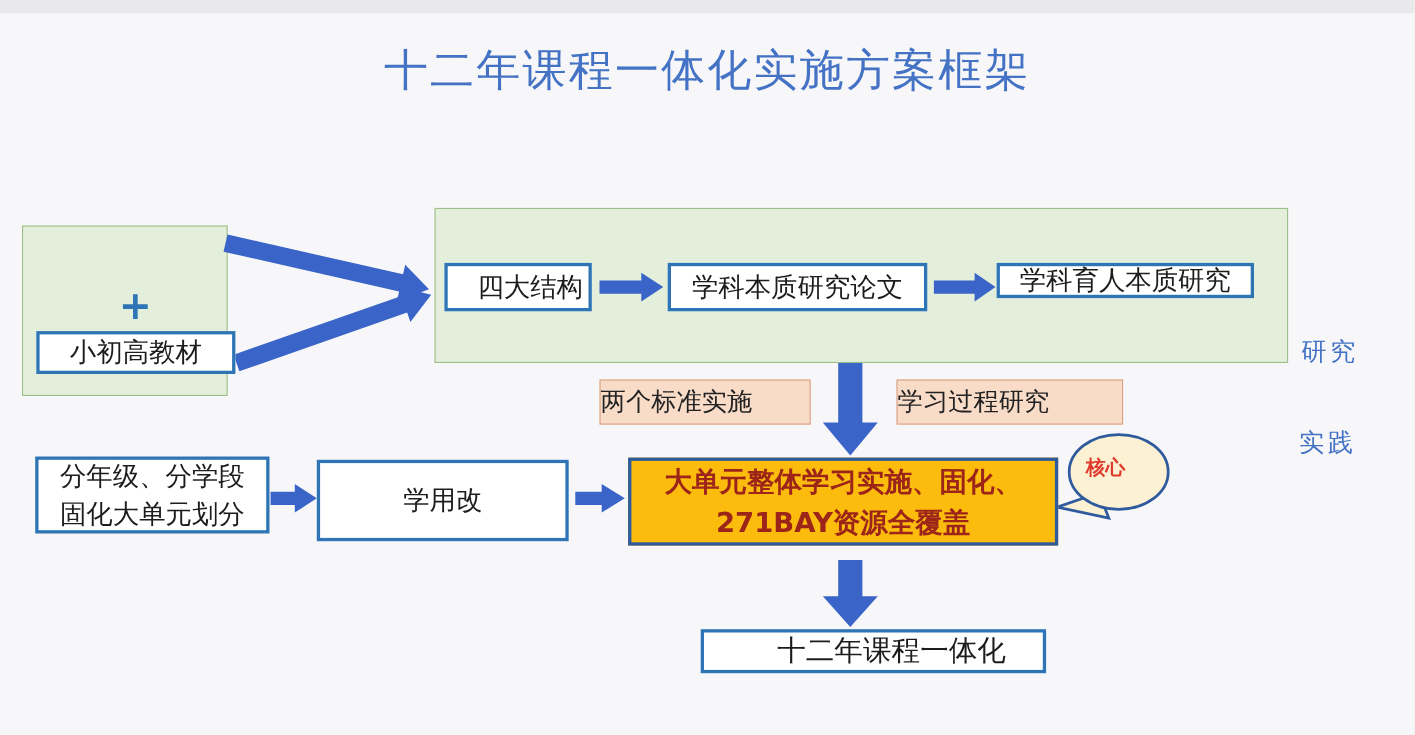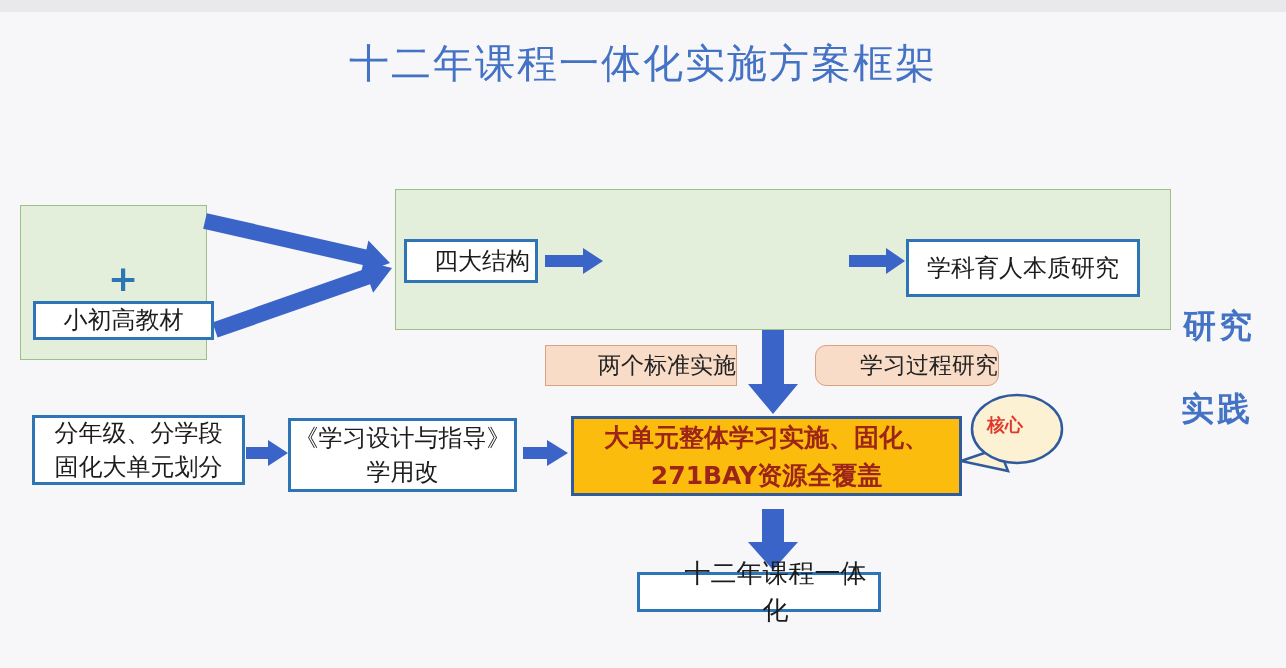--- a/index.html
+++ b/index.html
@@ -106,6 +106,9 @@
   <div class="box" style="left:404px;top:227px;width:134px;height:44px;padding-left:22px;">
     <span>四大结构</span>
   </div>
+  <div class="box" style="left:607px;top:227px;width:236px;height:44px;">
+    <span>学科本质研究论文</span>
+  </div>
   <div class="box" style="left:906px;top:227px;width:234px;height:58px;">
     <span>学科育人本质研究</span>
   </div>

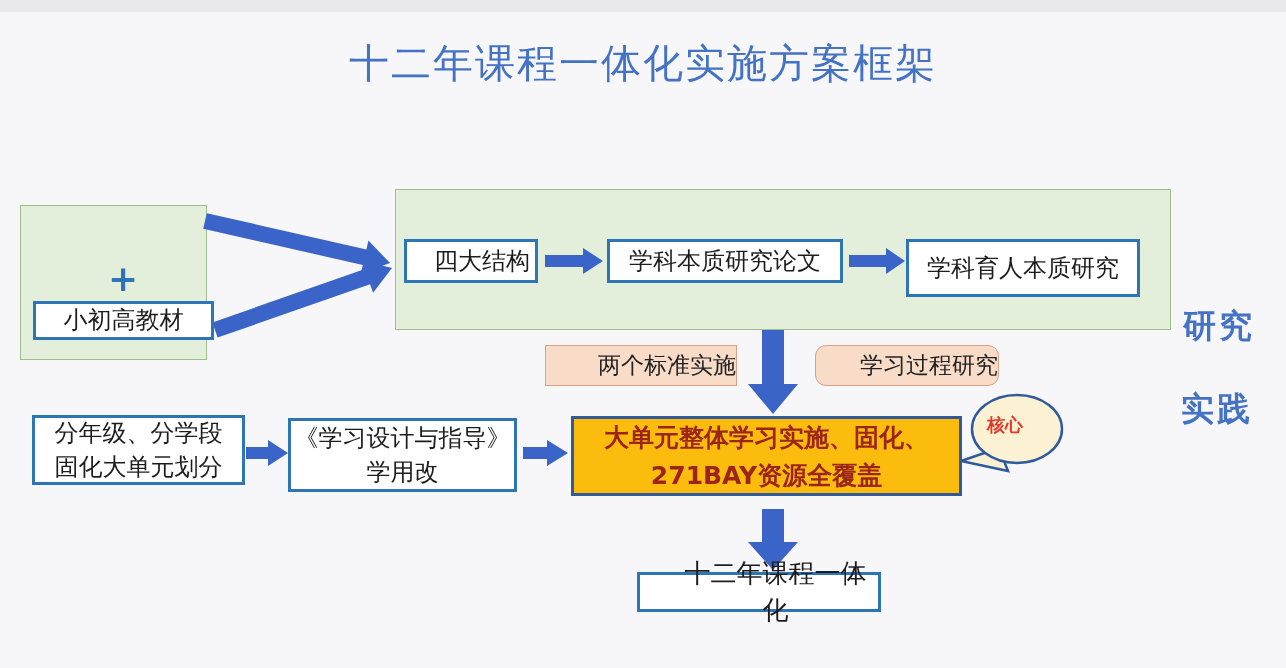--- a/index.html
+++ b/index.html
@@ -109,7 +109,7 @@
   <div class="box" style="left:607px;top:227px;width:236px;height:44px;">
     <span>学科本质研究论文</span>
   </div>
-  <div class="box" style="left:906px;top:227px;width:234px;height:58px;">
+  <div class="box" style="left:906px;top:227px;width:234px;height:32px;">
     <span>学科育人本质研究</span>
   </div>
 

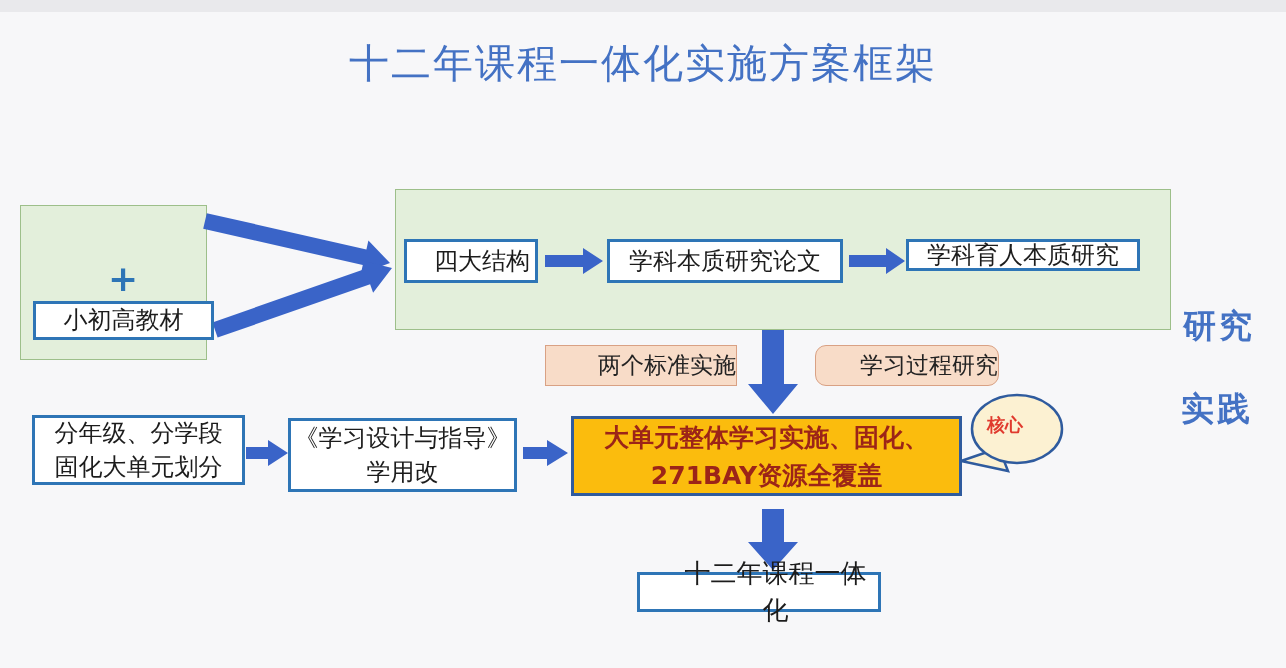--- a/index.html
+++ b/index.html
@@ -66,8 +66,8 @@
   .side-label{
     position:absolute;z-index:3;
     color:var(--title_blue,#4472C4);
-    font-size:33px;letter-spacing:3px;
-    font-weight:700;
+    font-size:23px;letter-spacing:3px;
+    font-weight:400;
   }
   .callout-text{
     position:absolute;z-index:4;

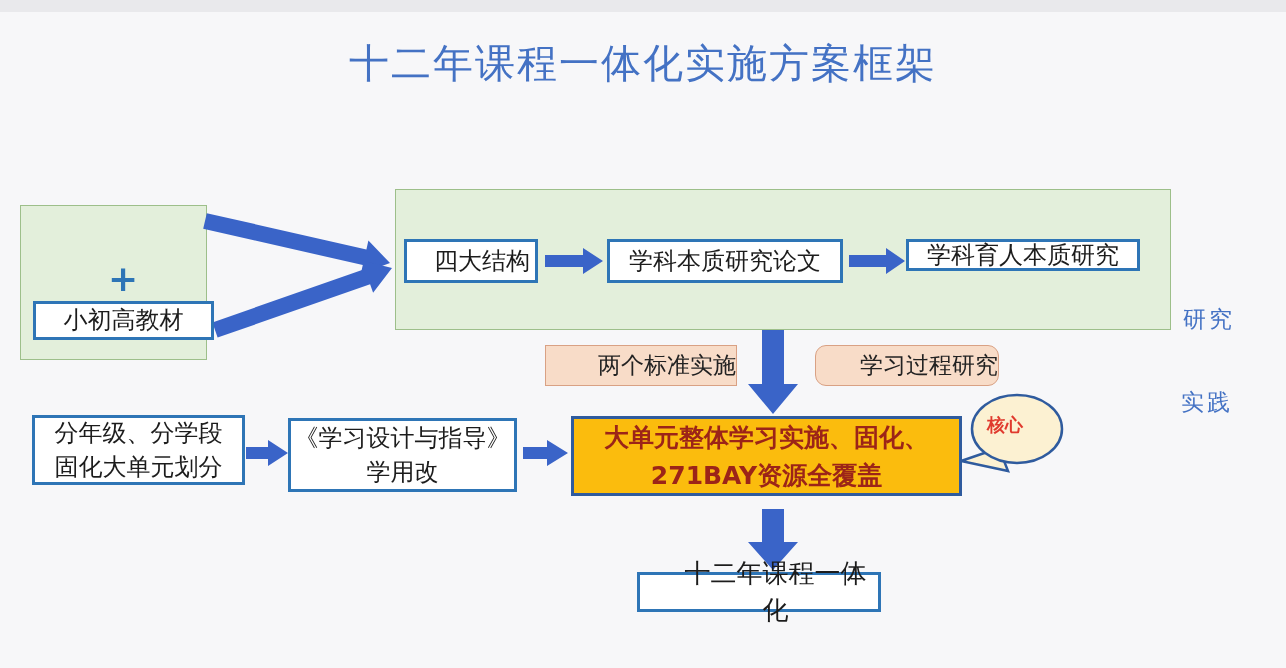--- a/index.html
+++ b/index.html
@@ -46,7 +46,7 @@
     position:absolute;z-index:3;
     background:var(--peach_fill,#F8DCC8);
     border:1.5px solid var(--peach_border,#D9A184);
-    display:flex;align-items:center;justify-content:flex-end;
+    display:flex;align-items:center;justify-content:flex-start;
     font-size:23px;color:#222;
     box-sizing:border-box;
   }

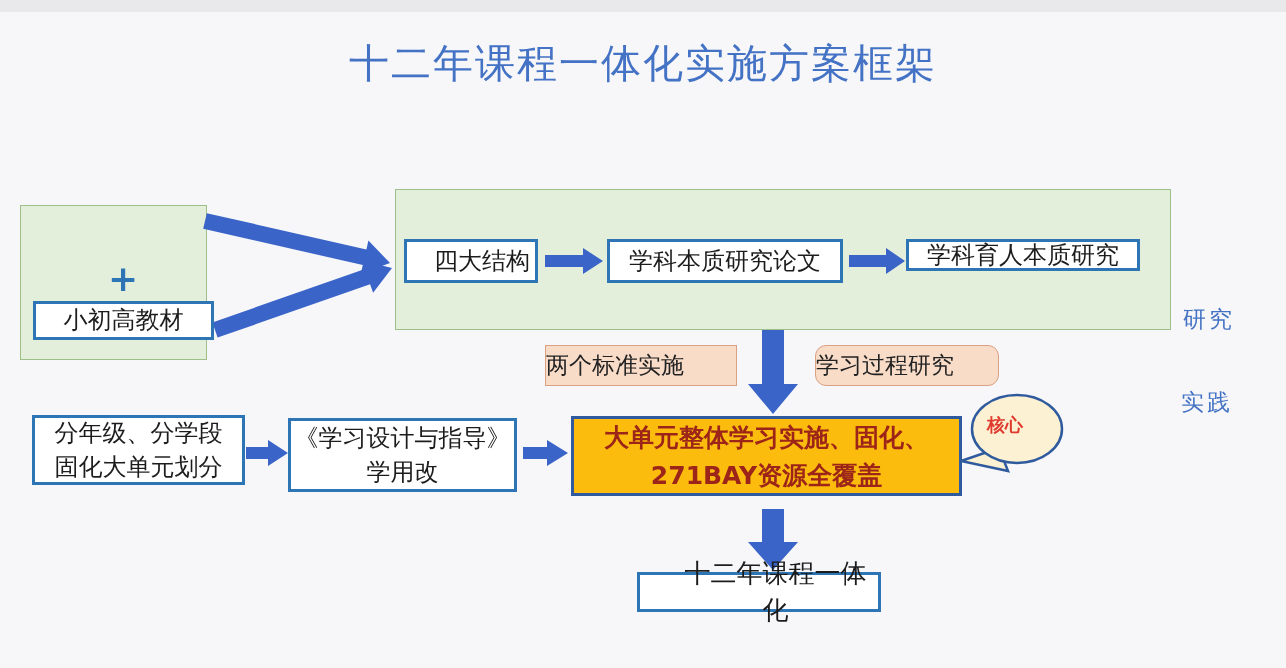--- a/index.html
+++ b/index.html
@@ -119,7 +119,7 @@
   <div class="tag" style="left:545px;top:333px;width:192px;height:41px;">
     <span>两个标准实施</span>
   </div>
-  <div class="tag" style="left:815px;top:333px;width:184px;height:41px;border-radius:11px;">
+  <div class="tag" style="left:815px;top:333px;width:206px;height:41px;">
     <span>学习过程研究</span>
   </div>
 

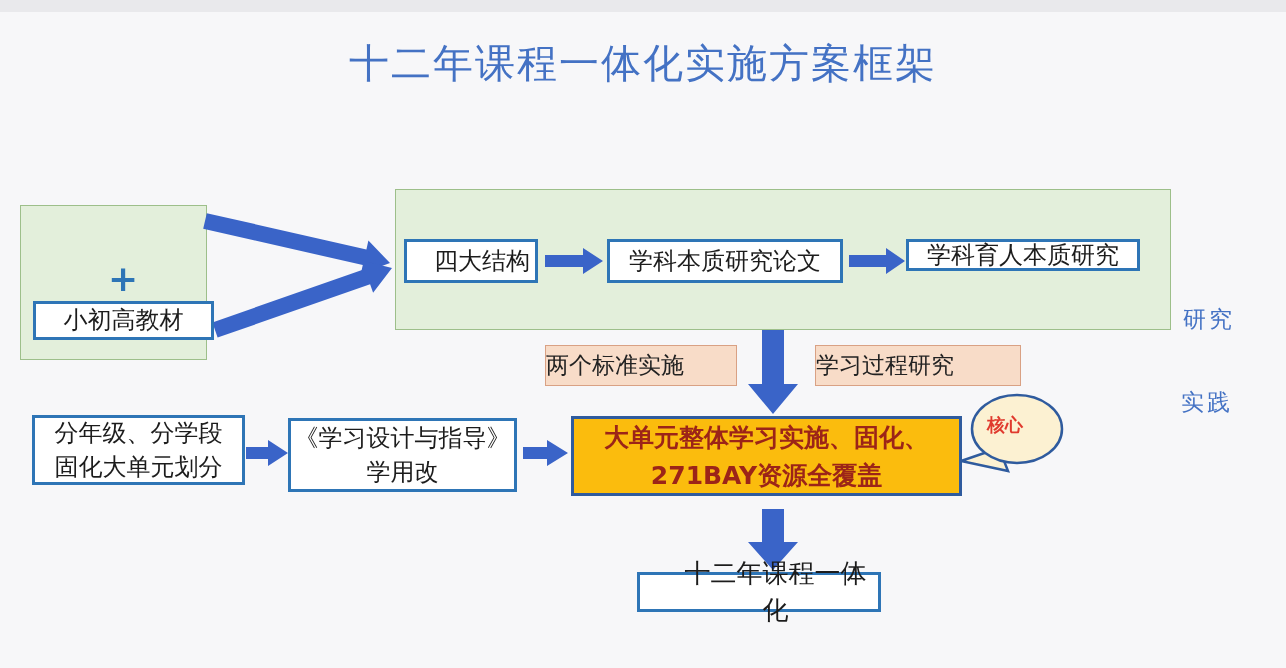--- a/index.html
+++ b/index.html
@@ -128,7 +128,6 @@
     <span>固化大单元划分</span>
   </div>
   <div class="box" style="left:288px;top:406px;width:229px;height:74px;">
-    <span>《学习设计与指导》</span>
     <span>学用改</span>
   </div>
   <div class="box" id="core-box" style="left:571px;top:404px;width:391px;height:80px;justify-content:space-between;">

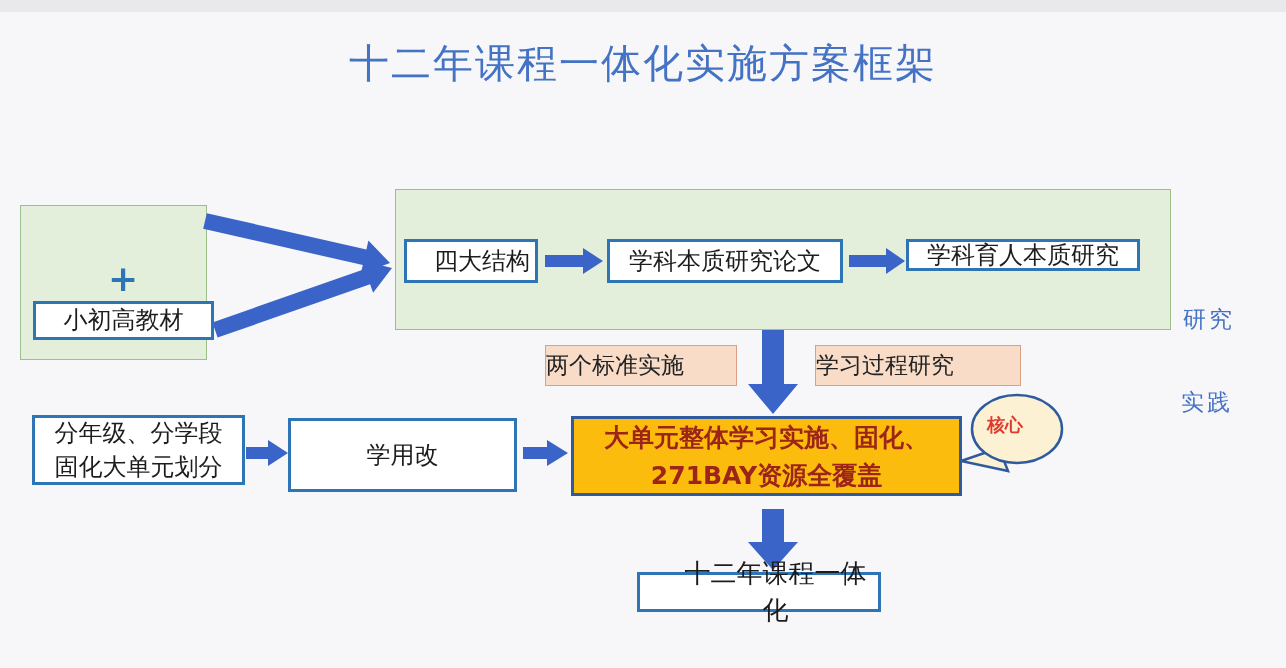--- a/index.html
+++ b/index.html
@@ -137,7 +137,7 @@
 
   <div class="callout-text" style="left:987px;top:401px;width:60px;">核心</div>
 
-  <div class="box" style="left:637px;top:560px;width:244px;height:40px;font-size:26px;padding-left:33px;">
+  <div class="box" style="left:637px;top:560px;width:314px;height:40px;font-size:26px;padding-left:33px;">
     <span>十二年课程一体化</span>
   </div>
 

